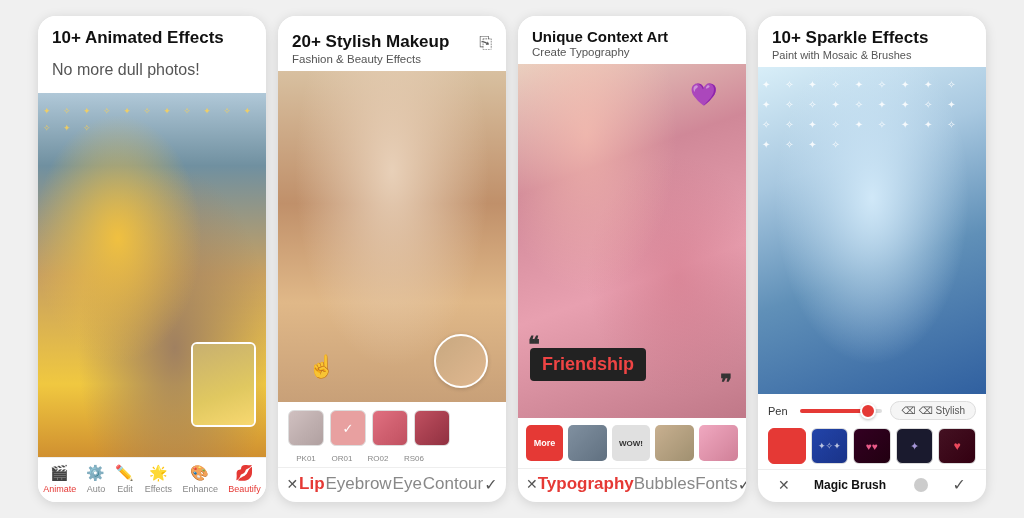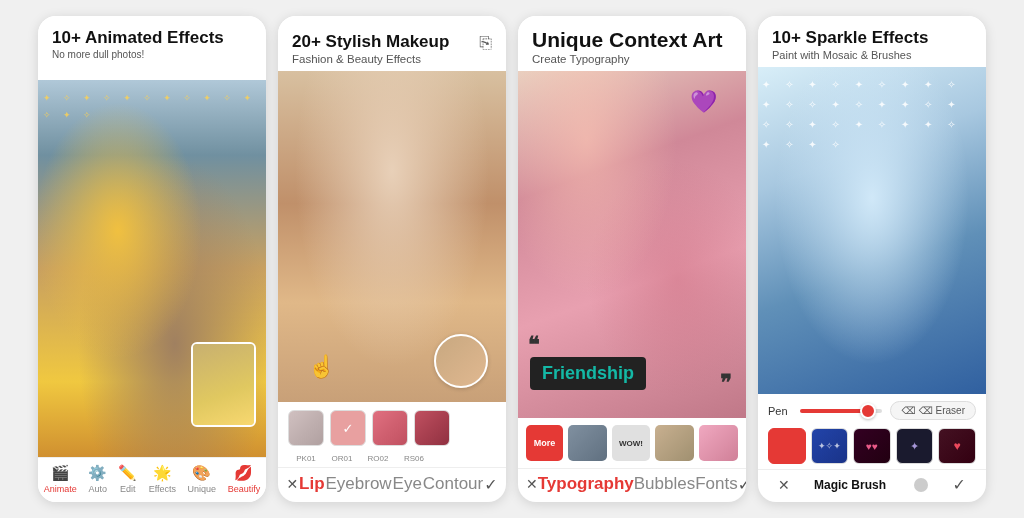--- a/index.html
+++ b/index.html
@@ -32,7 +32,7 @@
     }
     
     .card1-header {
-      padding: 12px 14px 20px;
+      padding: 12px 14px 14px;
       background: #fff;
     }
     .card1-header .title {

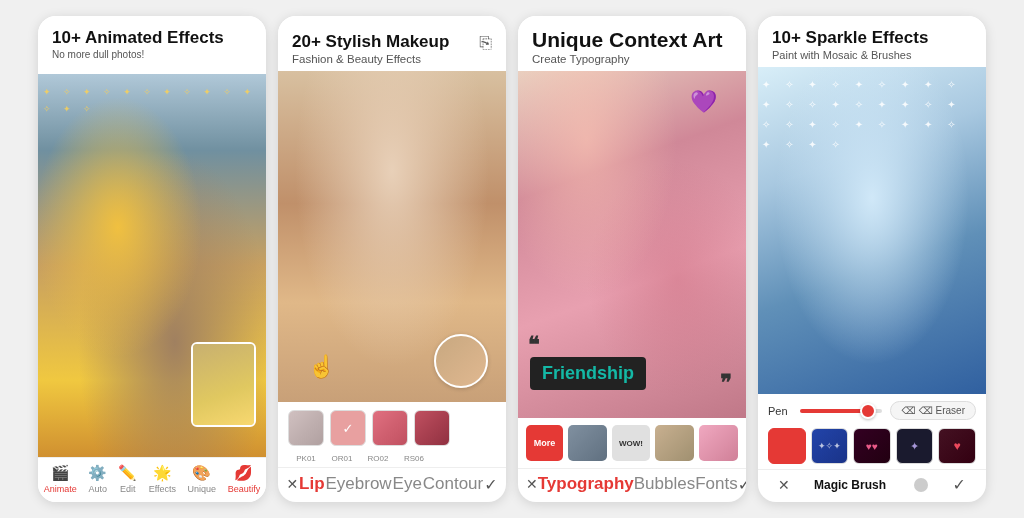--- a/index.html
+++ b/index.html
@@ -245,7 +245,7 @@
       background: #fff;
     }
     .card3-header .title {
-      font-size: 21px;
+      font-size: 15px;
       font-weight: 700;
       color: #111;
     }

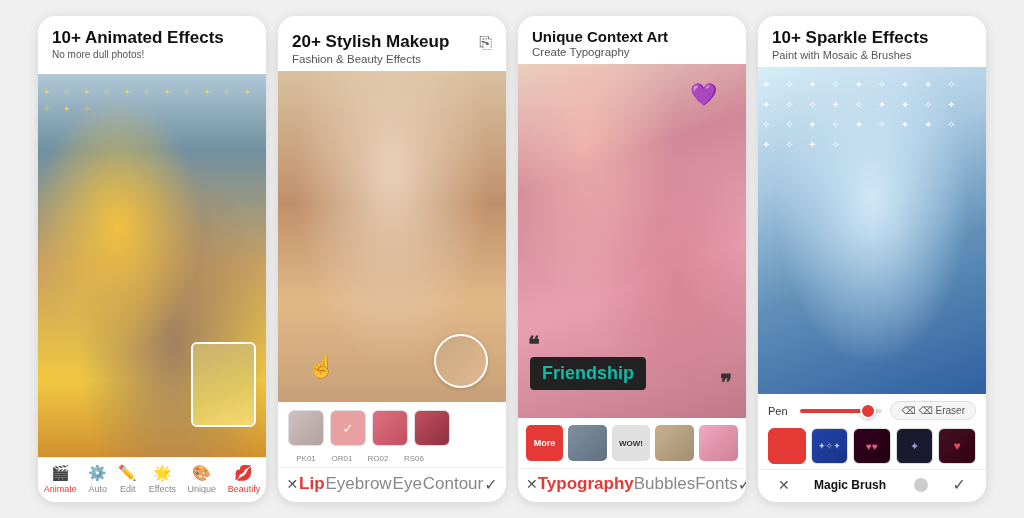--- a/index.html
+++ b/index.html
@@ -42,9 +42,9 @@
       line-height: 1.2;
     }
     .card1-header .subtitle {
-      font-size: 10px;
+      font-size: 16px;
       color: #555;
-      margin-top: 1px;
+      margin-top: 13px;
     }
     .card1-image {
       flex: 1;

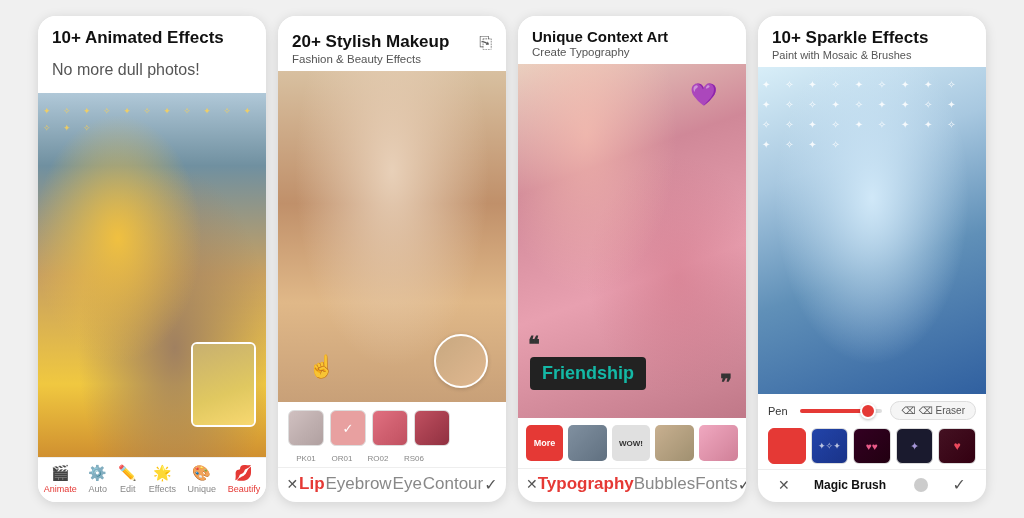--- a/index.html
+++ b/index.html
@@ -279,10 +279,10 @@
     }
     .friendship-badge {
       position: absolute;
-      bottom: 28px;
+      bottom: 37px;
       left: 12px;
       background: #222;
-      color: #14b8a6;
+      color: #ef4444;
       font-size: 18px;
       font-weight: 900;
       padding: 6px 12px;

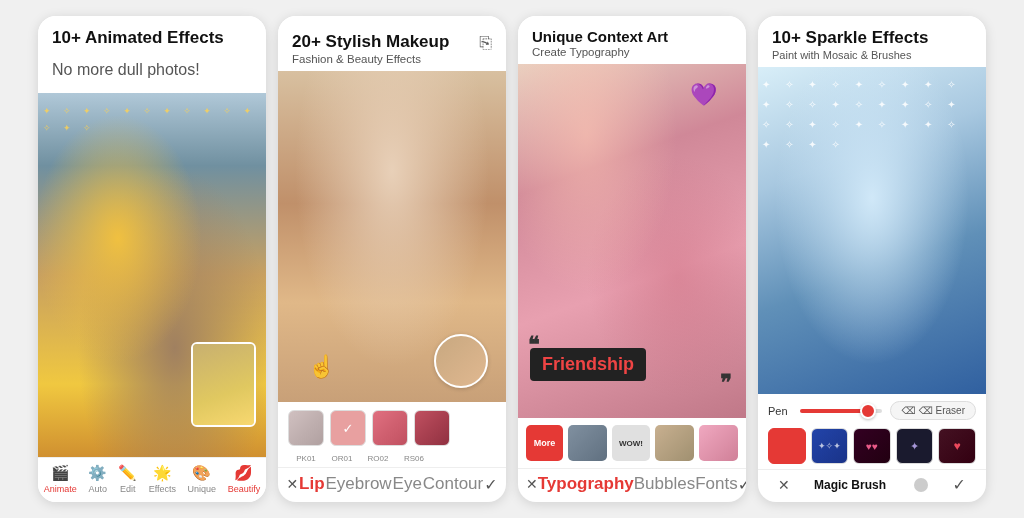--- a/index.html
+++ b/index.html
@@ -597,7 +597,7 @@
       </div>
       <div class="eraser-btn">
         <span>⌫</span>
-        <span>⌫ Eraser</span>
+        <span>⌫ Stylish</span>
       </div>
     </div>
     <div class="card4-swatches">

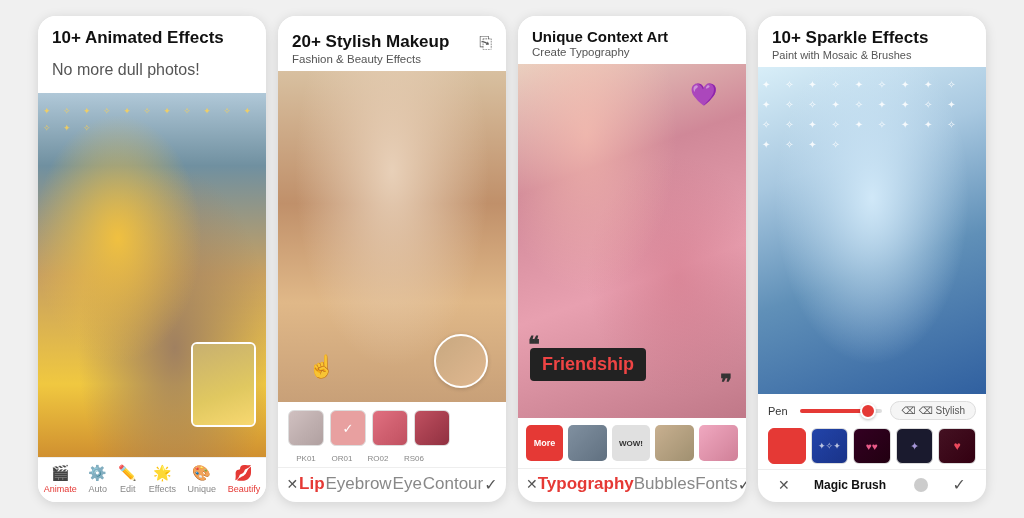--- a/index.html
+++ b/index.html
@@ -509,7 +509,7 @@
       </div>
       <div class="toolbar-item">
         <span class="toolbar-icon">🎨</span>
-        <span class="toolbar-label">Unique</span>
+        <span class="toolbar-label">Enhance</span>
       </div>
       <div class="toolbar-item">
         <span class="toolbar-icon active" style="color:#e53935;">💋</span>

